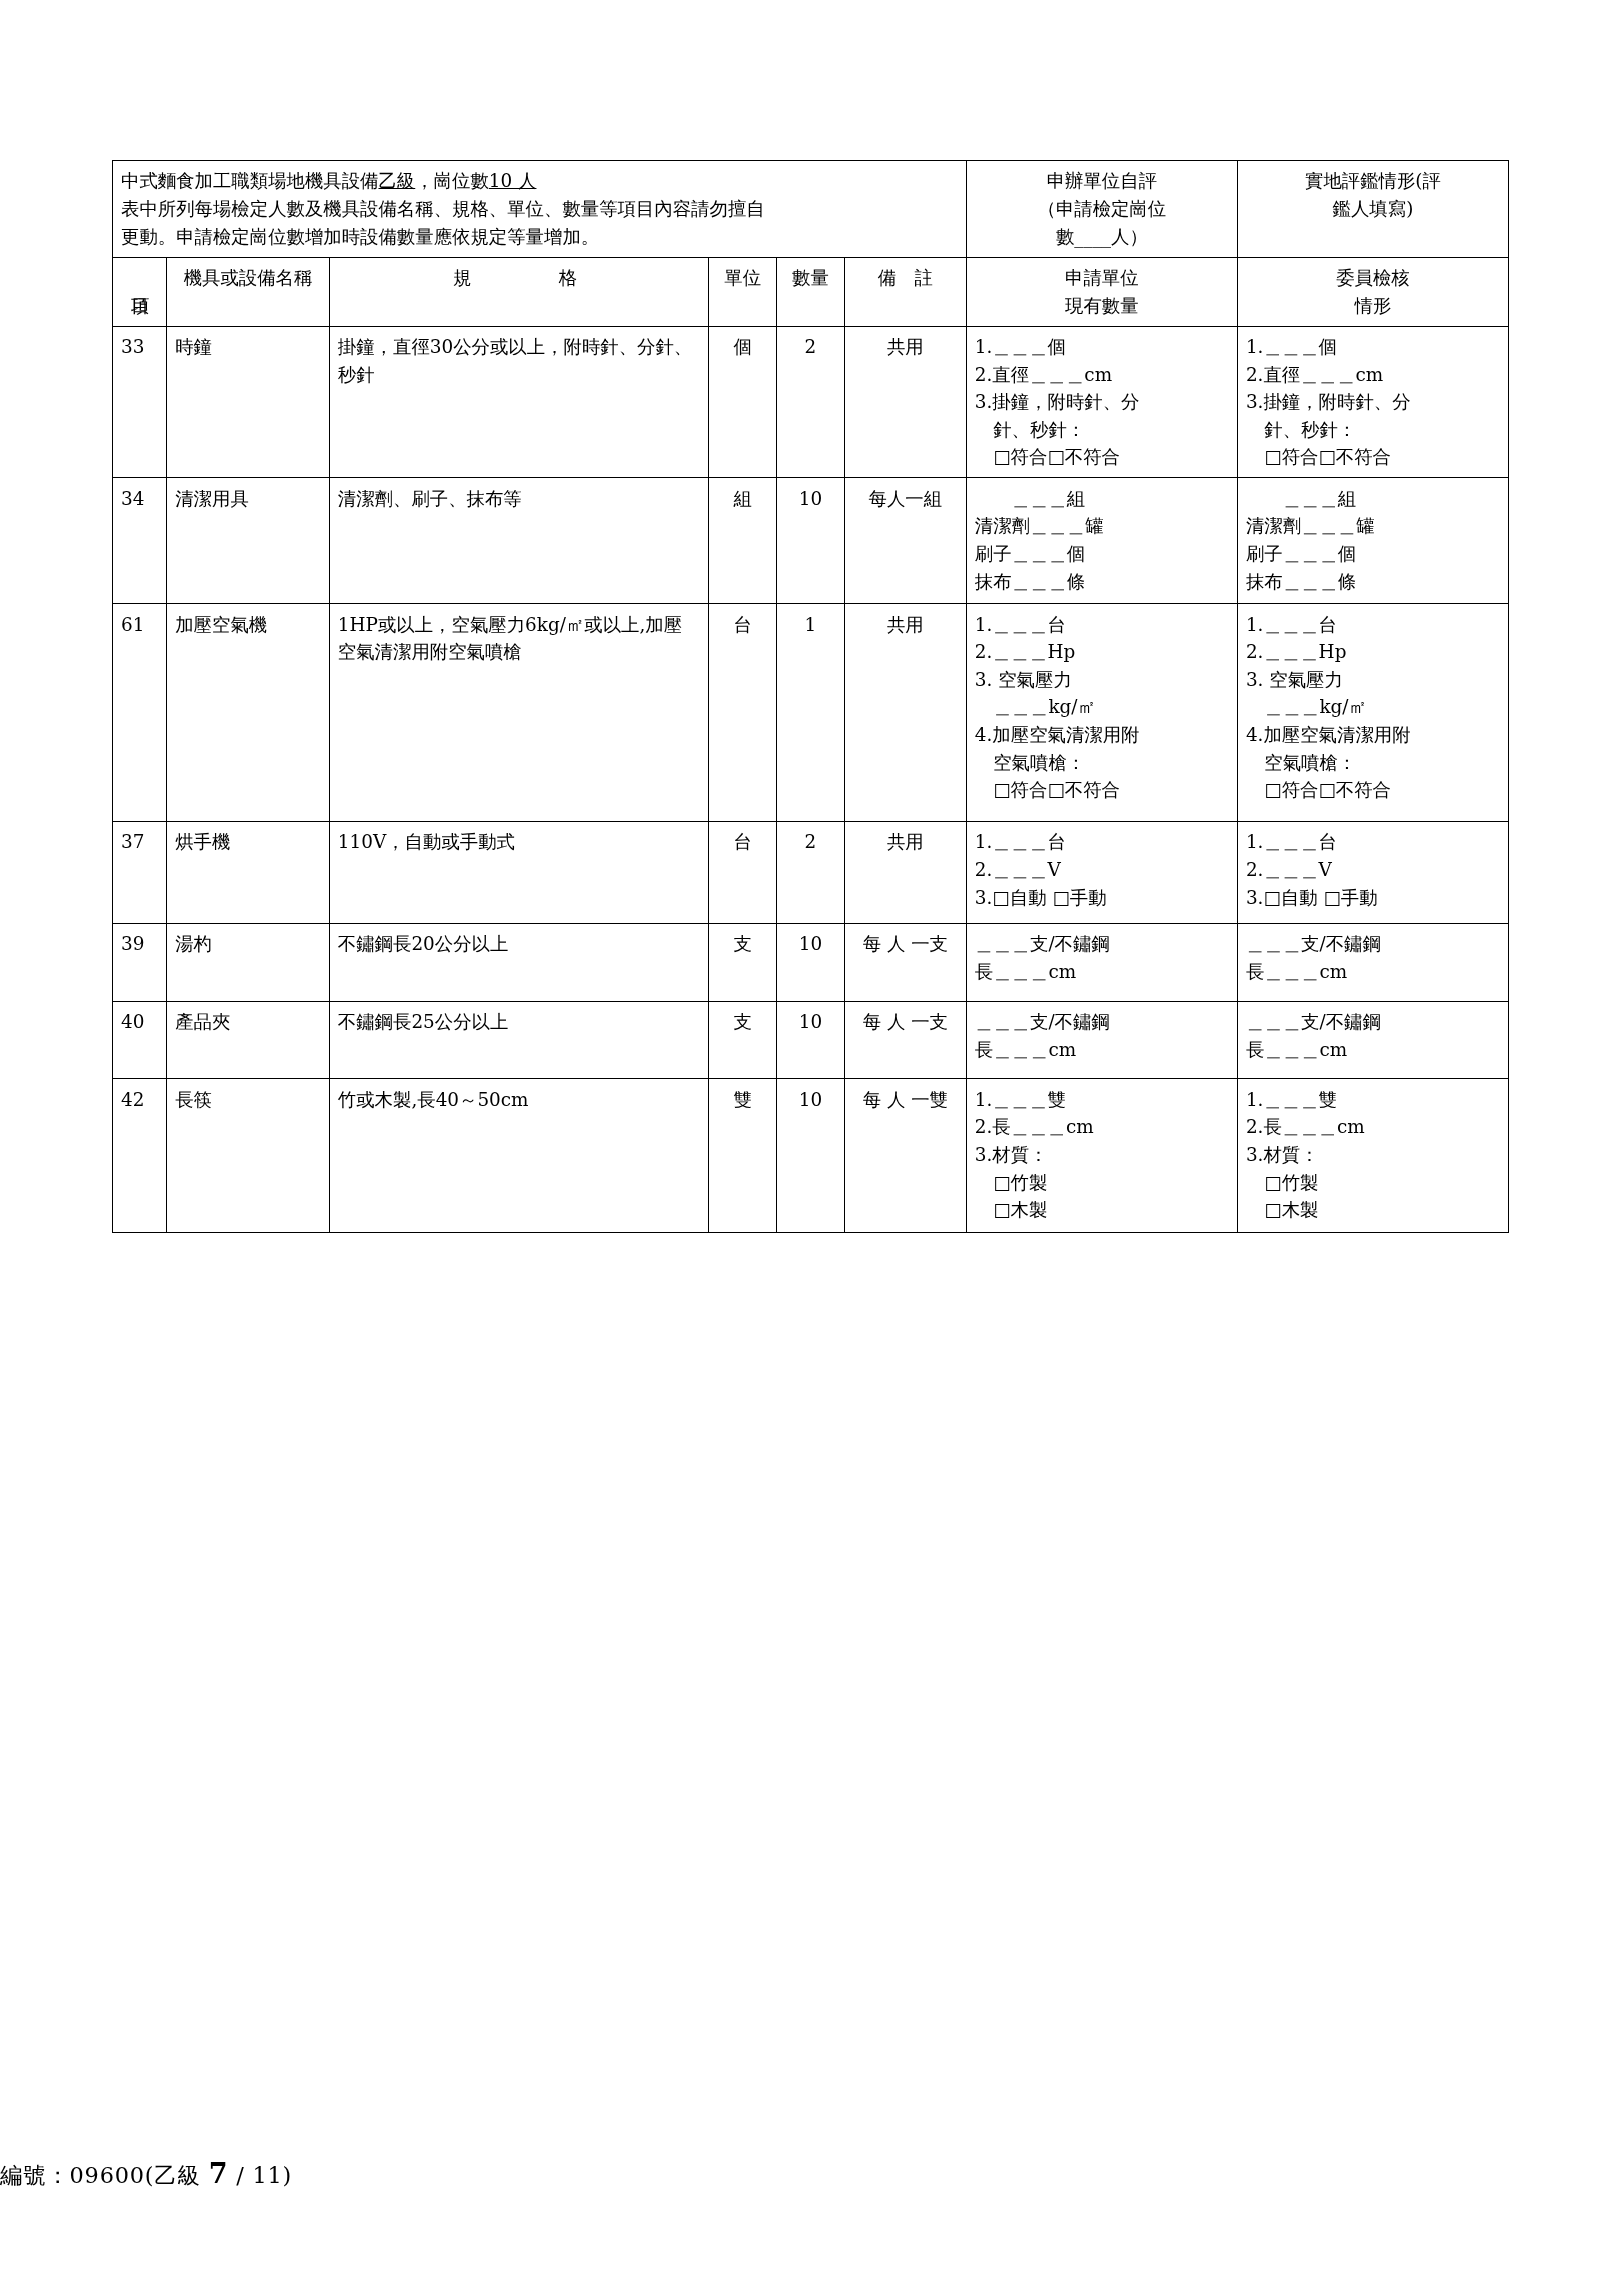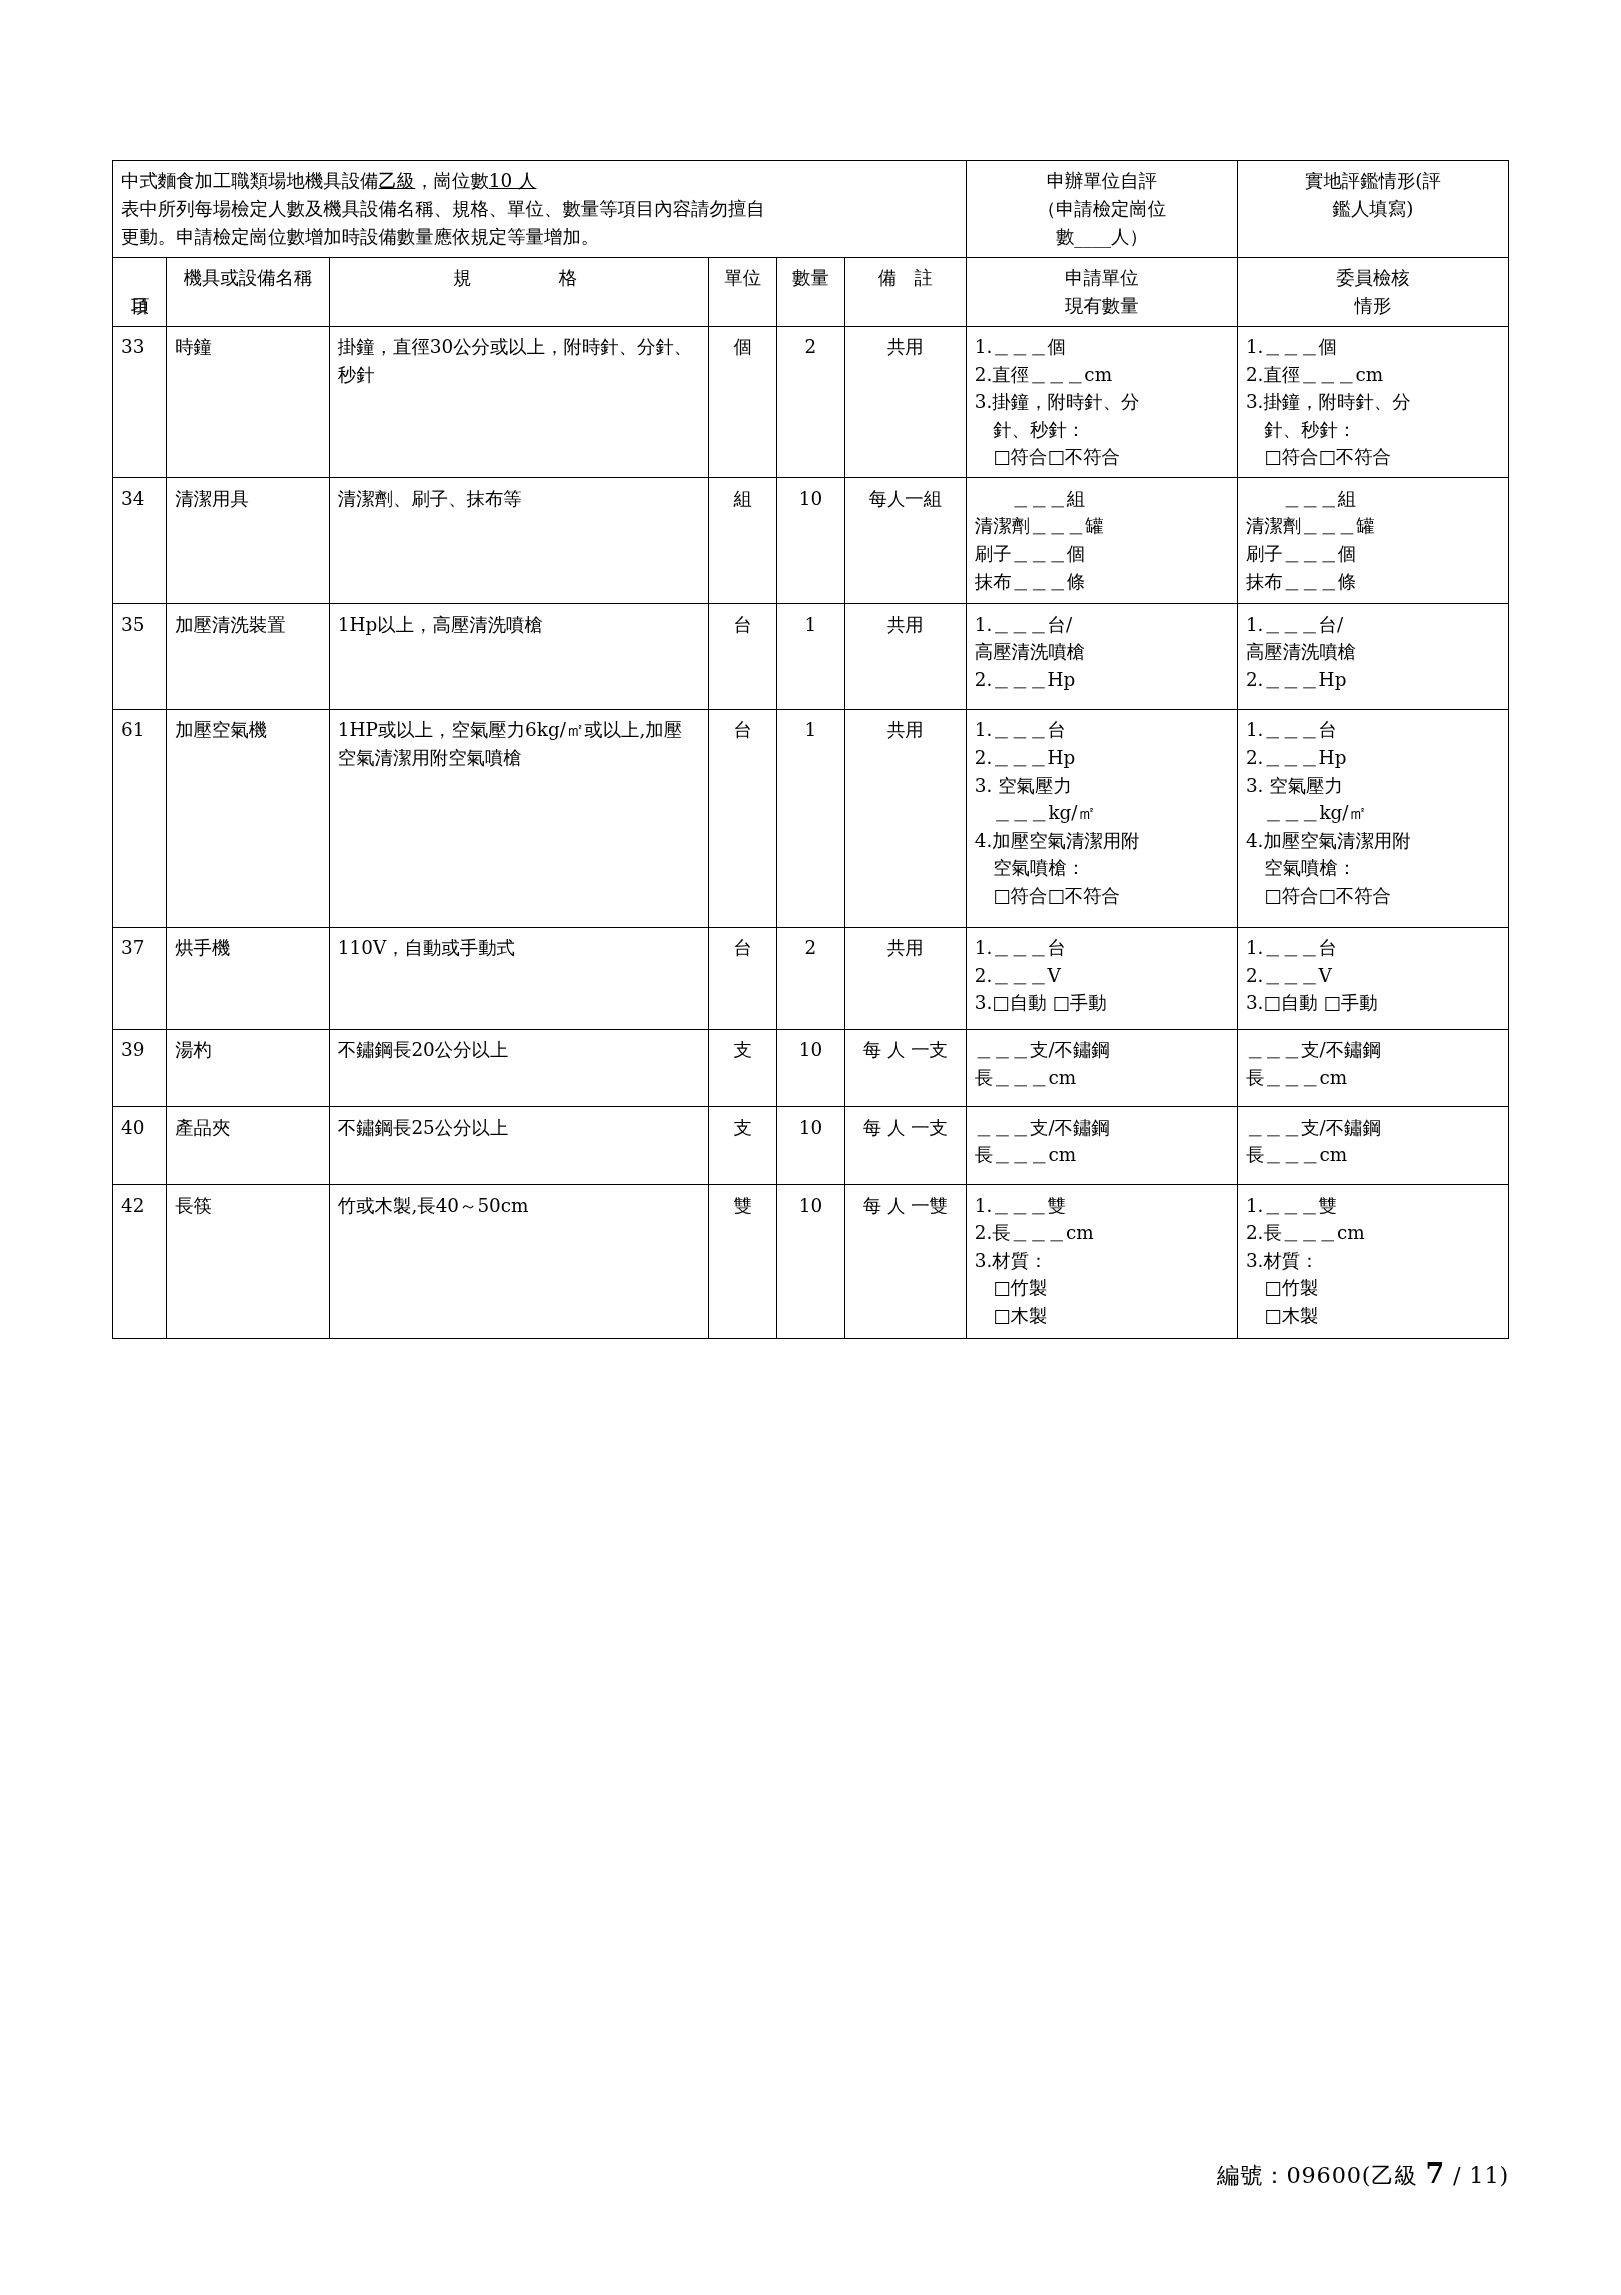--- a/index.html
+++ b/index.html
@@ -203,24 +203,6 @@
           </td>
         </tr>
         <tr>
-          <td class="idx" style="height:92px">35</td>
-          <td class="nm">加壓清洗裝置</td>
-          <td class="spec">1Hp以上，高壓清洗噴槍</td>
-          <td class="unit">台</td>
-          <td class="qty">1</td>
-          <td class="rem">共用</td>
-          <td class="check">
-            <div>1.＿＿＿台/</div>
-            <div>高壓清洗噴槍</div>
-            <div>2.＿＿＿Hp</div>
-          </td>
-          <td class="check">
-            <div>1.＿＿＿台/</div>
-            <div>高壓清洗噴槍</div>
-            <div>2.＿＿＿Hp</div>
-          </td>
-        </tr>
-        <tr>
           <td class="idx" style="height:204px">61</td>
           <td class="nm">加壓空氣機</td>
           <td class="spec">1HP或以上，空氣壓力6kg/㎡或以上,加壓空氣清潔用附空氣噴槍</td>

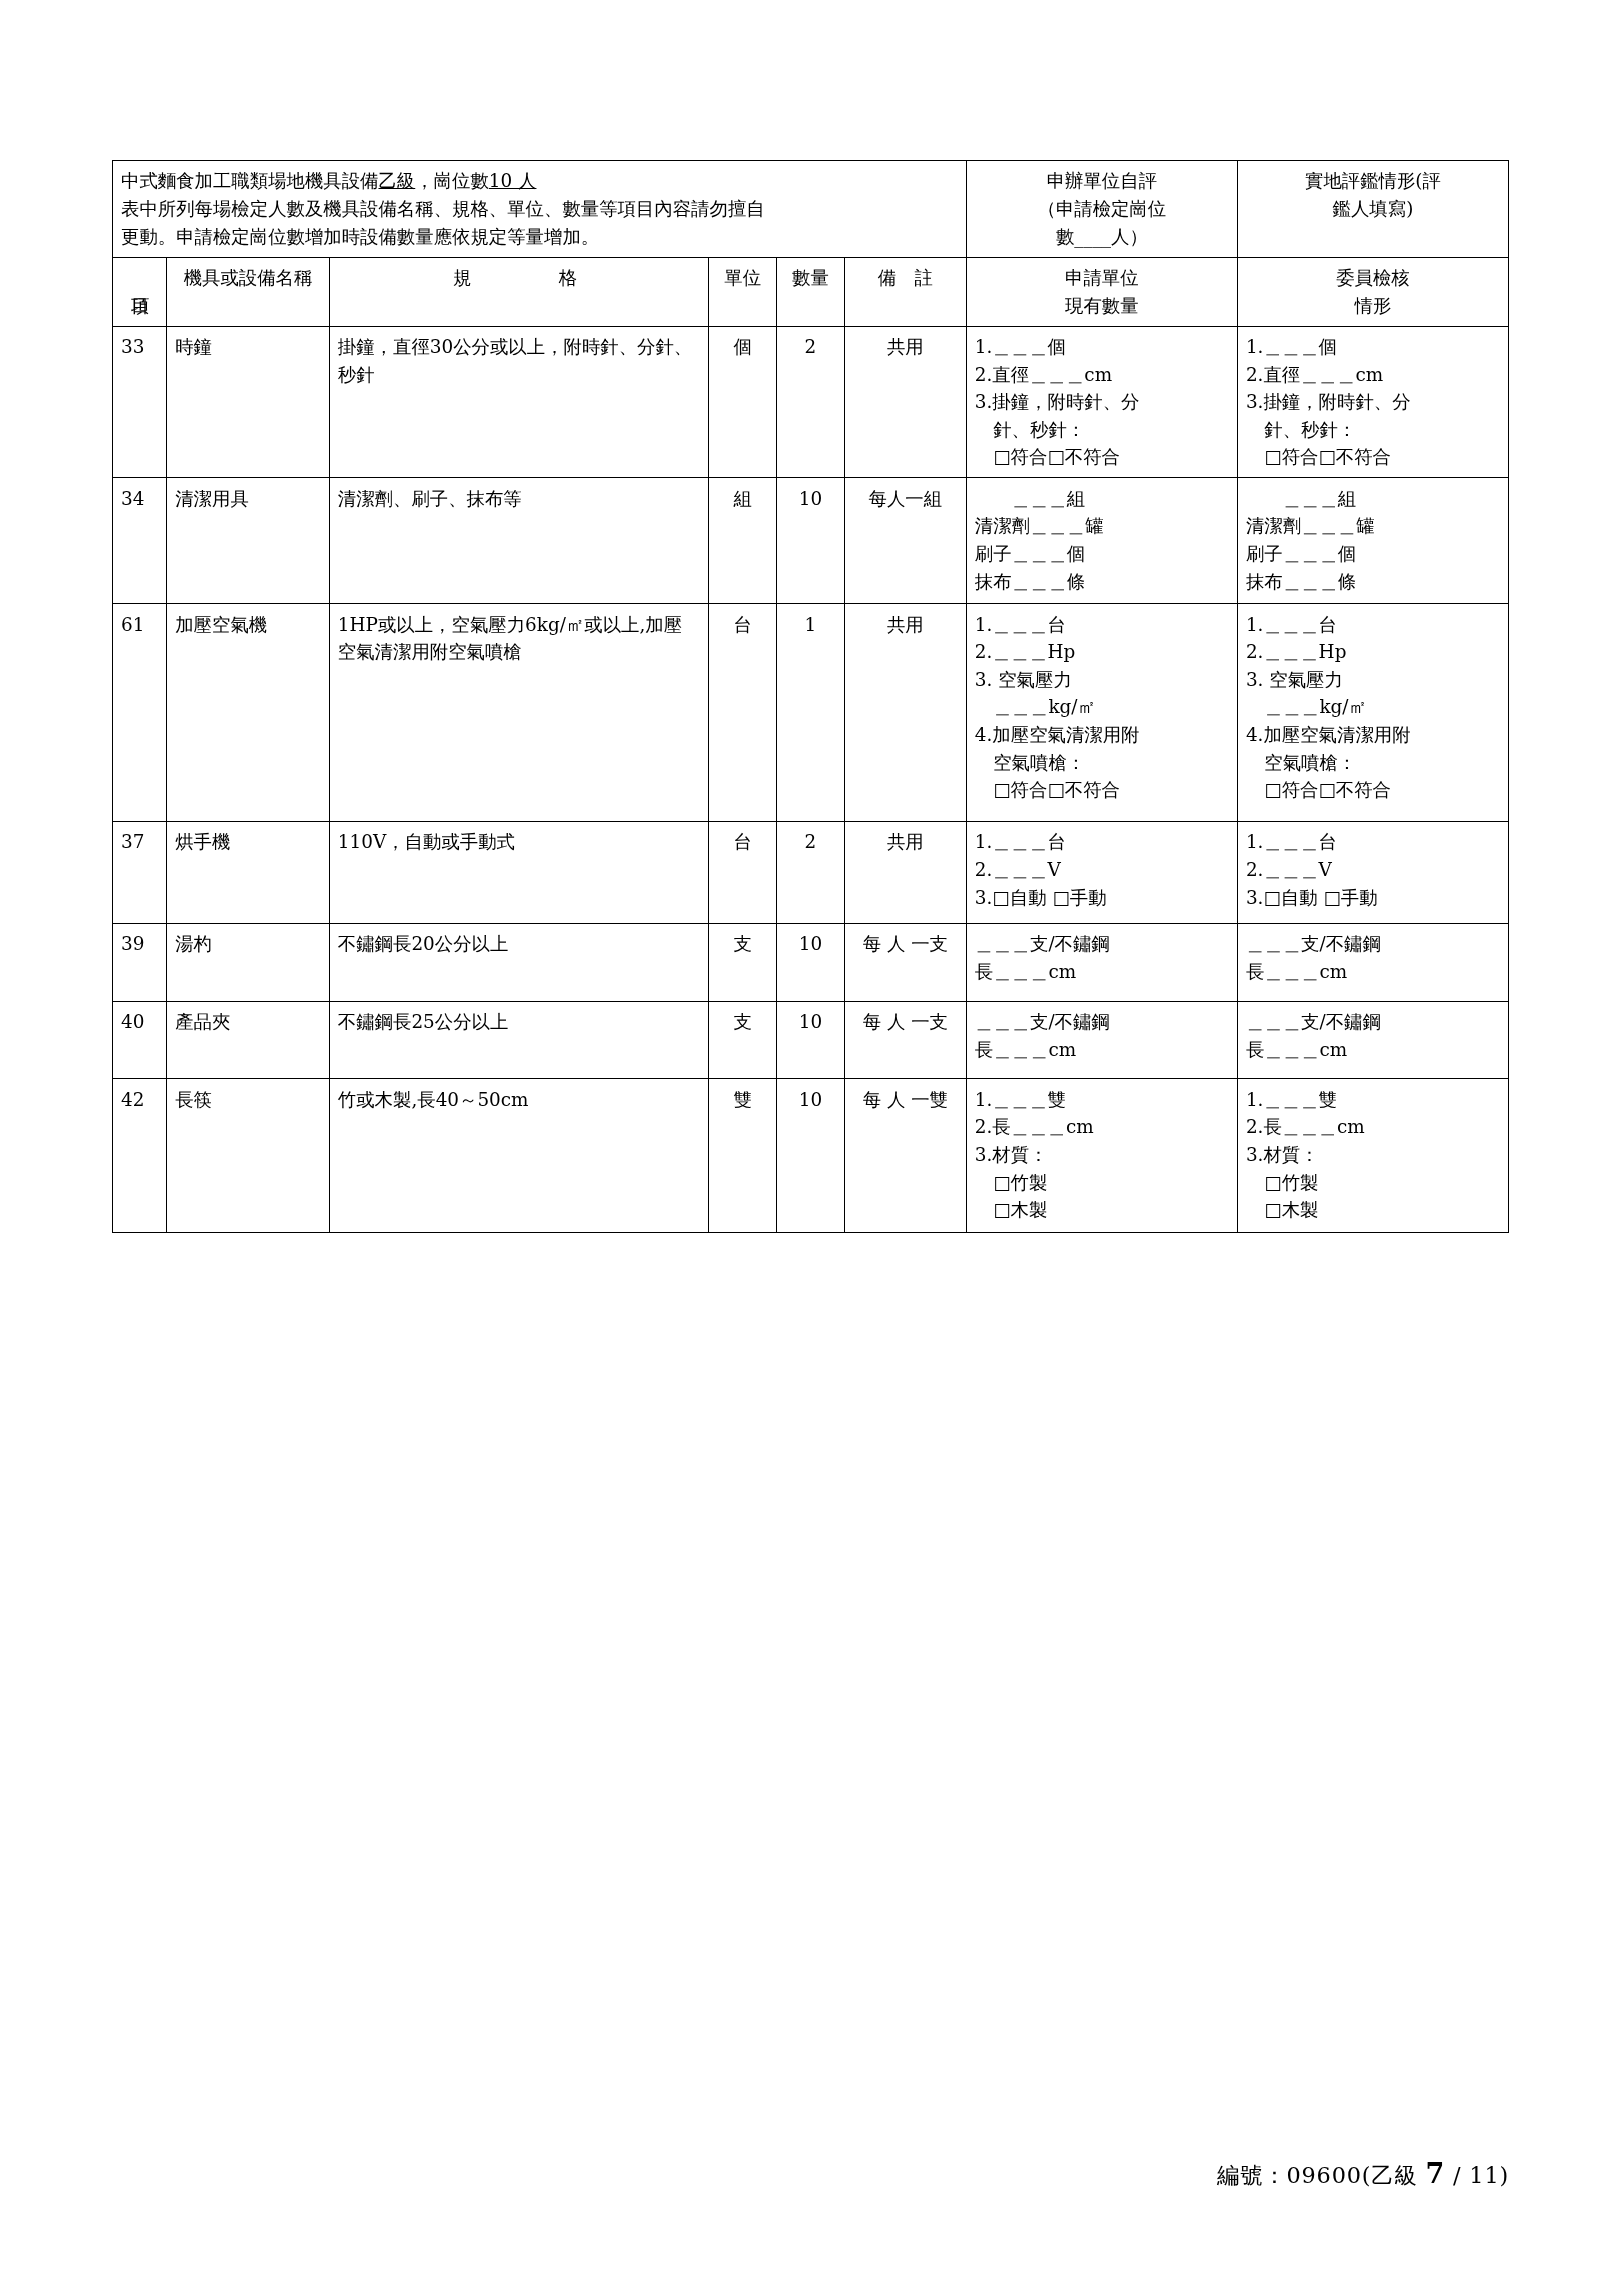--- a/index.html
+++ b/index.html
@@ -91,7 +91,7 @@
     left: 0;
     right: 112px;
     bottom: 104px;
-    text-align: right;
+    text-align: left;
     font-size: 22.4px;
     font-family: "DejaVu Serif", "Liberation Serif", serif;
     letter-spacing: 0.8px;

